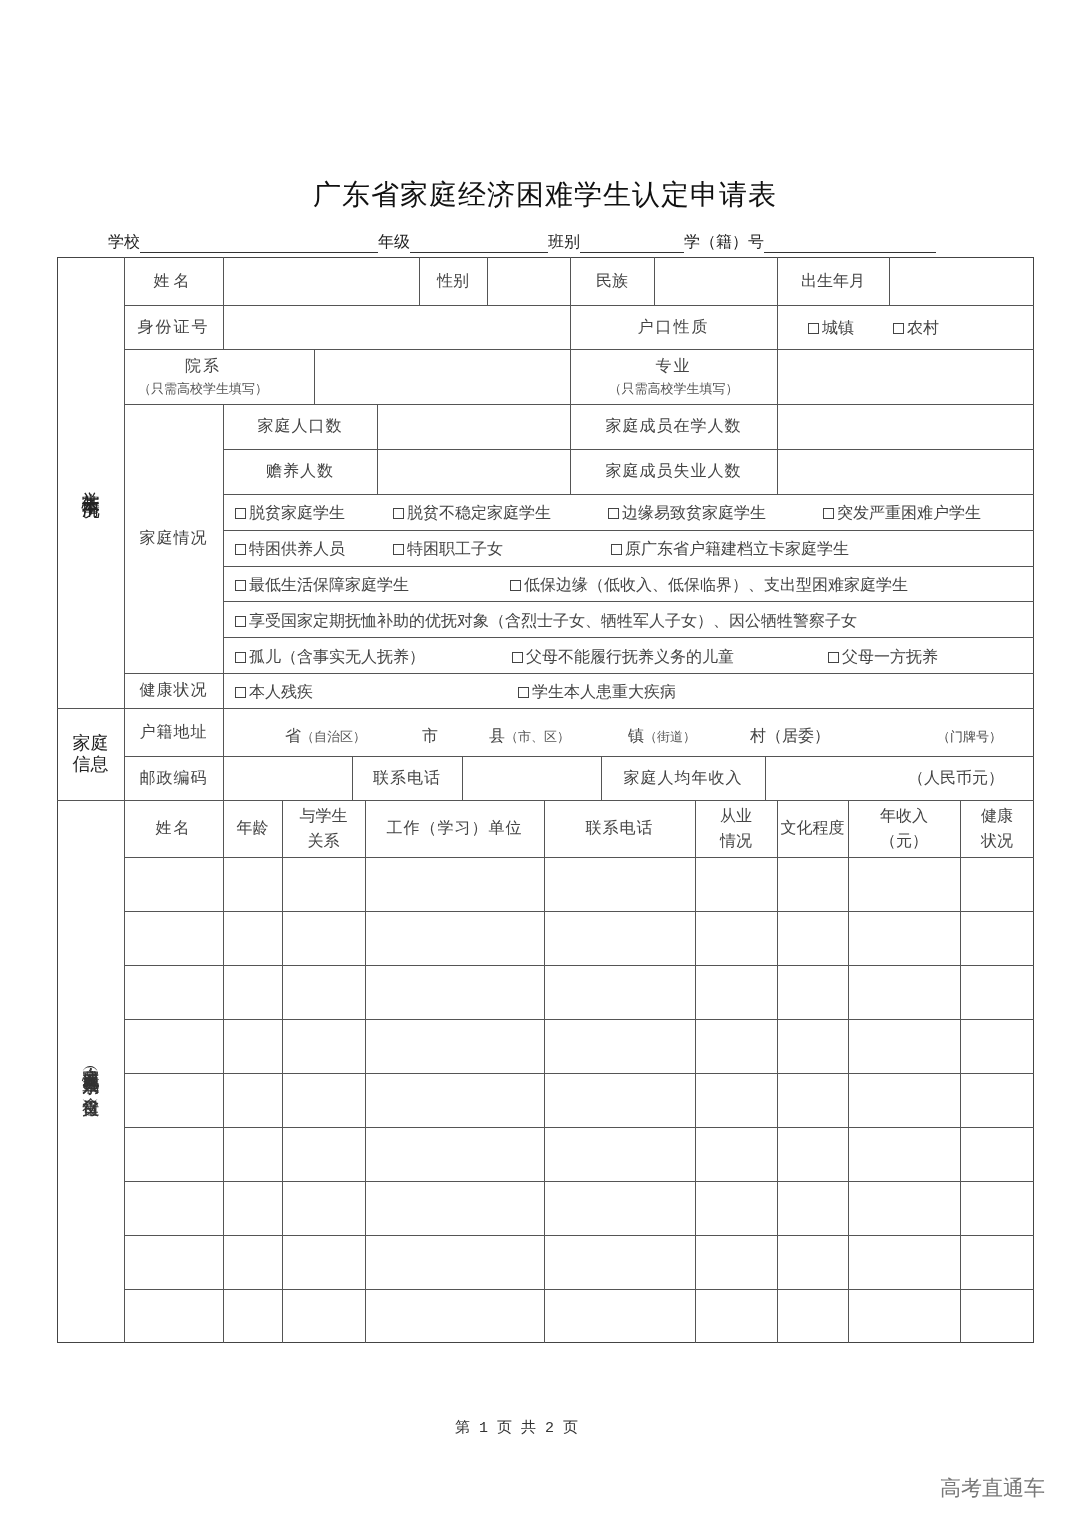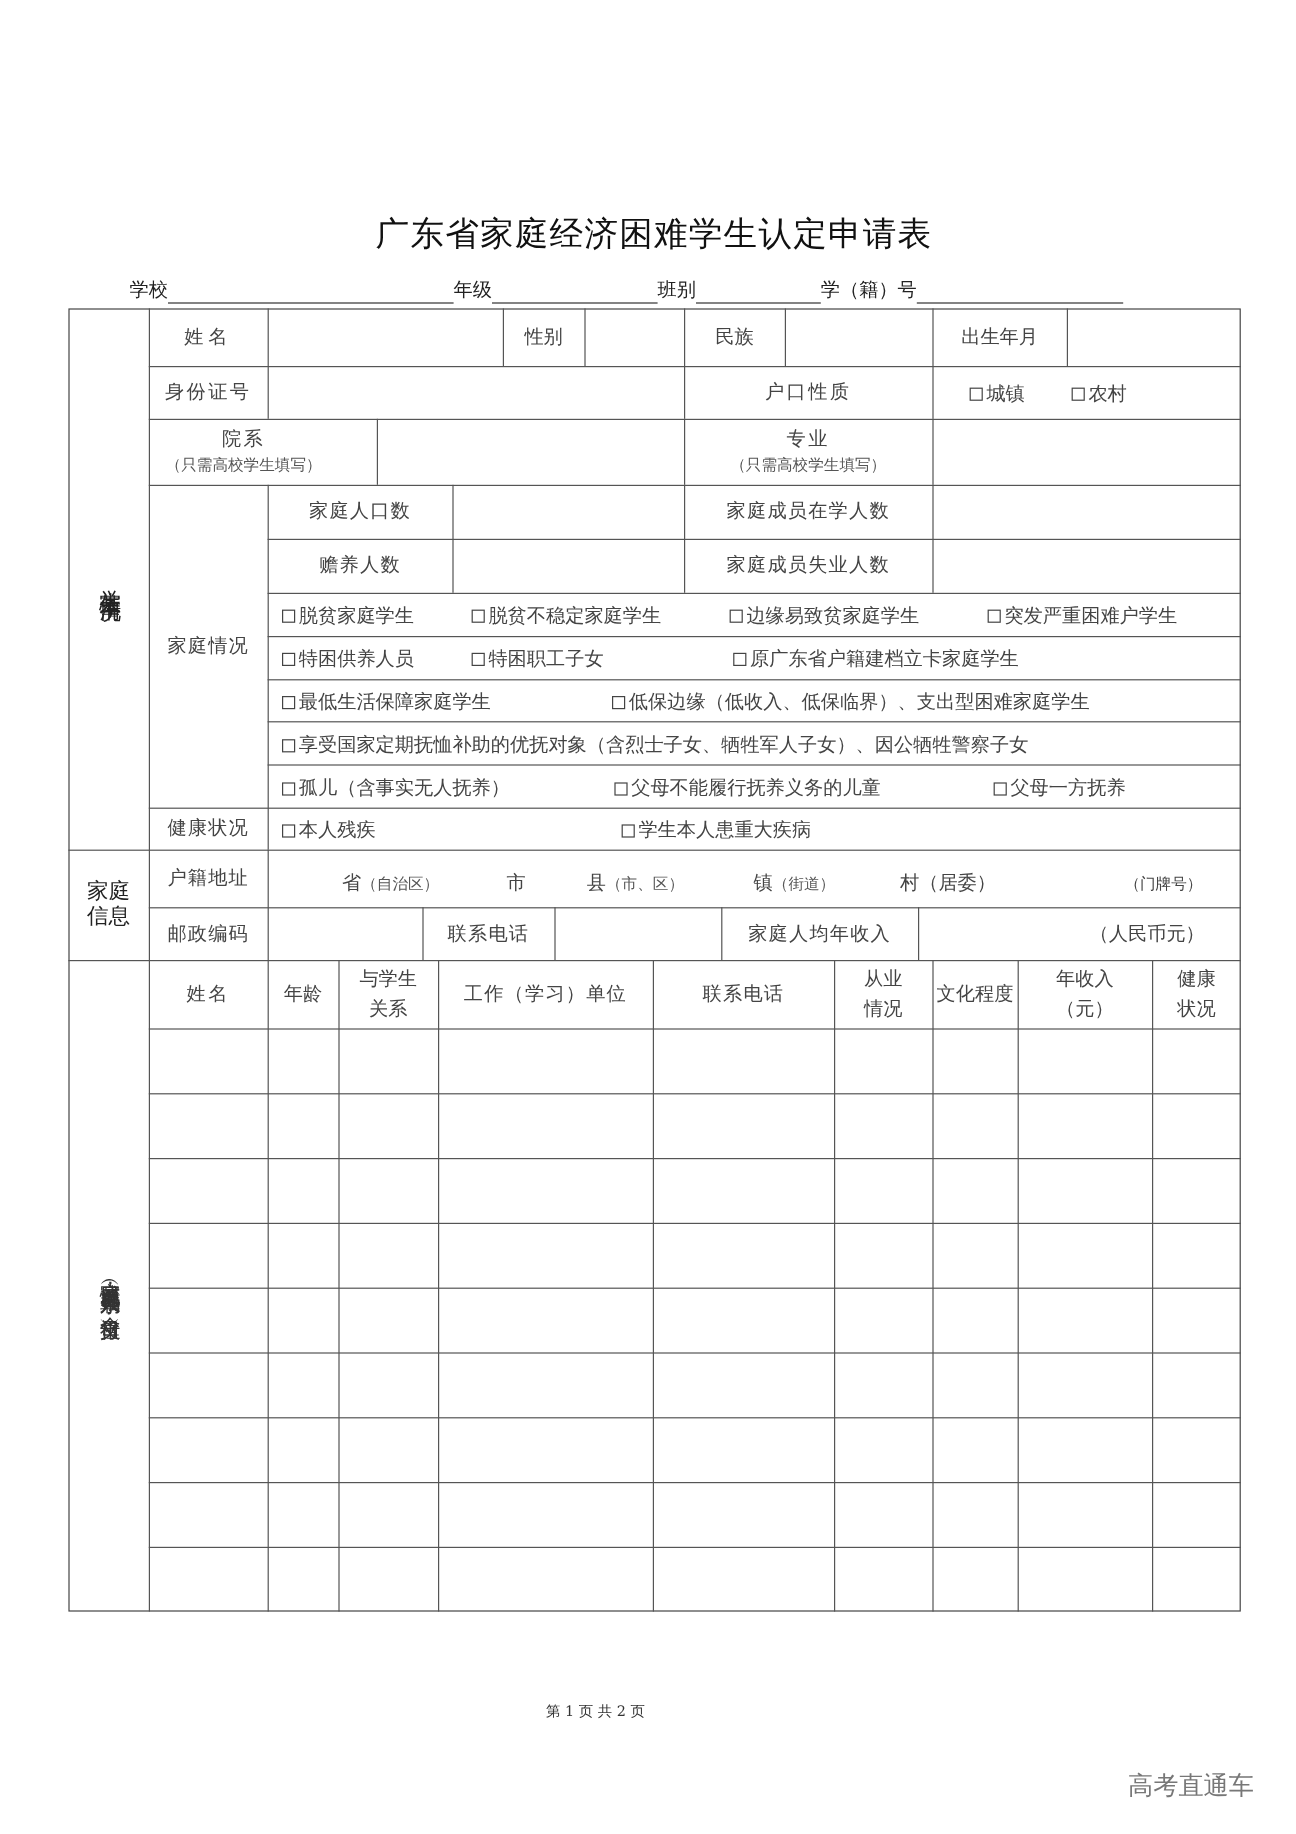--- a/index.html
+++ b/index.html
@@ -25,7 +25,7 @@
   .cb { display: inline-block; width: 11px; height: 11px; border: 1px solid #444; margin-right: 3px;
         vertical-align: -1px; box-sizing: border-box; }
   .opt { position: absolute; font-size: 16px; color: #444; white-space: nowrap; display: flex; align-items: center; }
-  .footer-page { position: absolute; top: 1418px; left: 455px; font-size: 12px; color: #333; }
+  .footer-page { position: absolute; top: 1418px; left: 455px; font-size: 15px; color: #333; font-family: Liberation Mono, monospace; }
   .watermark { position: absolute; top: 1474px; left: 940px; font-size: 21px; color: #777;
                font-family: "DejaVu Sans", "Liberation Sans", sans-serif; }
 </style>

